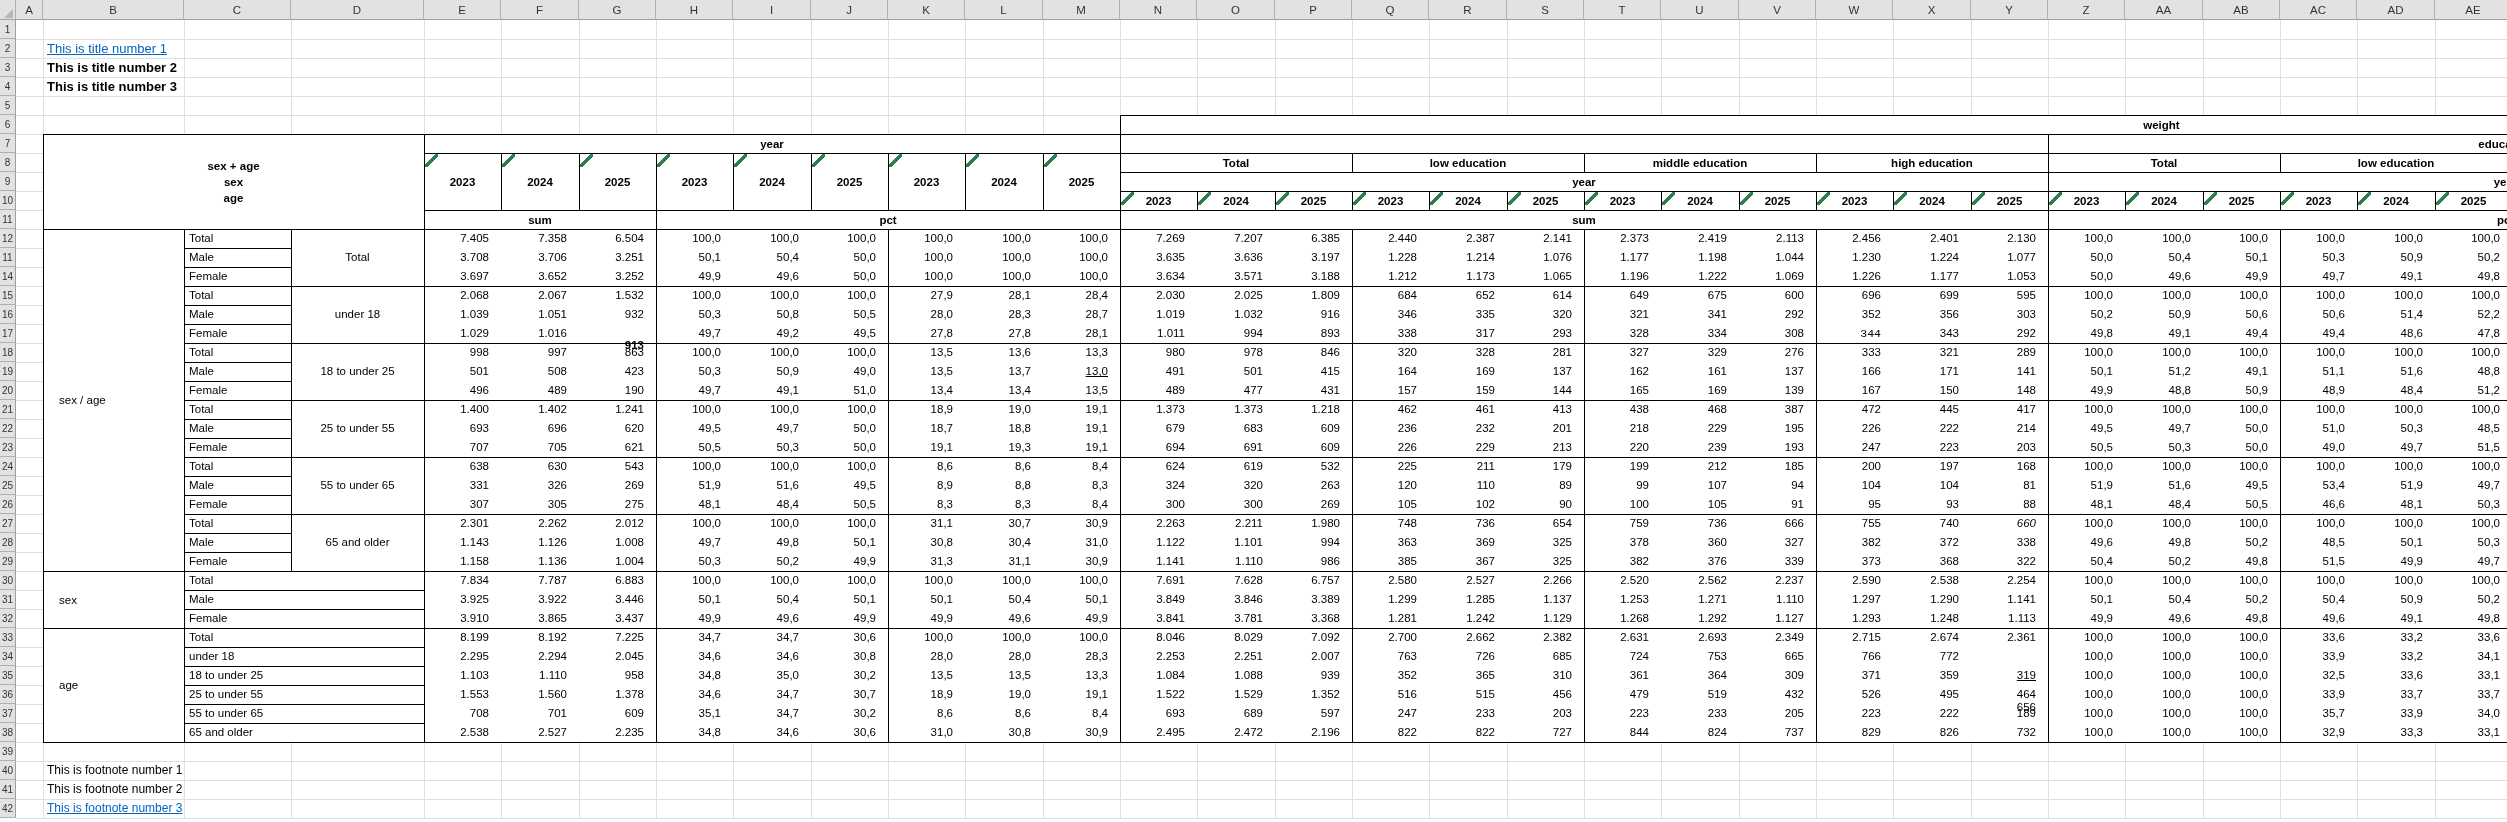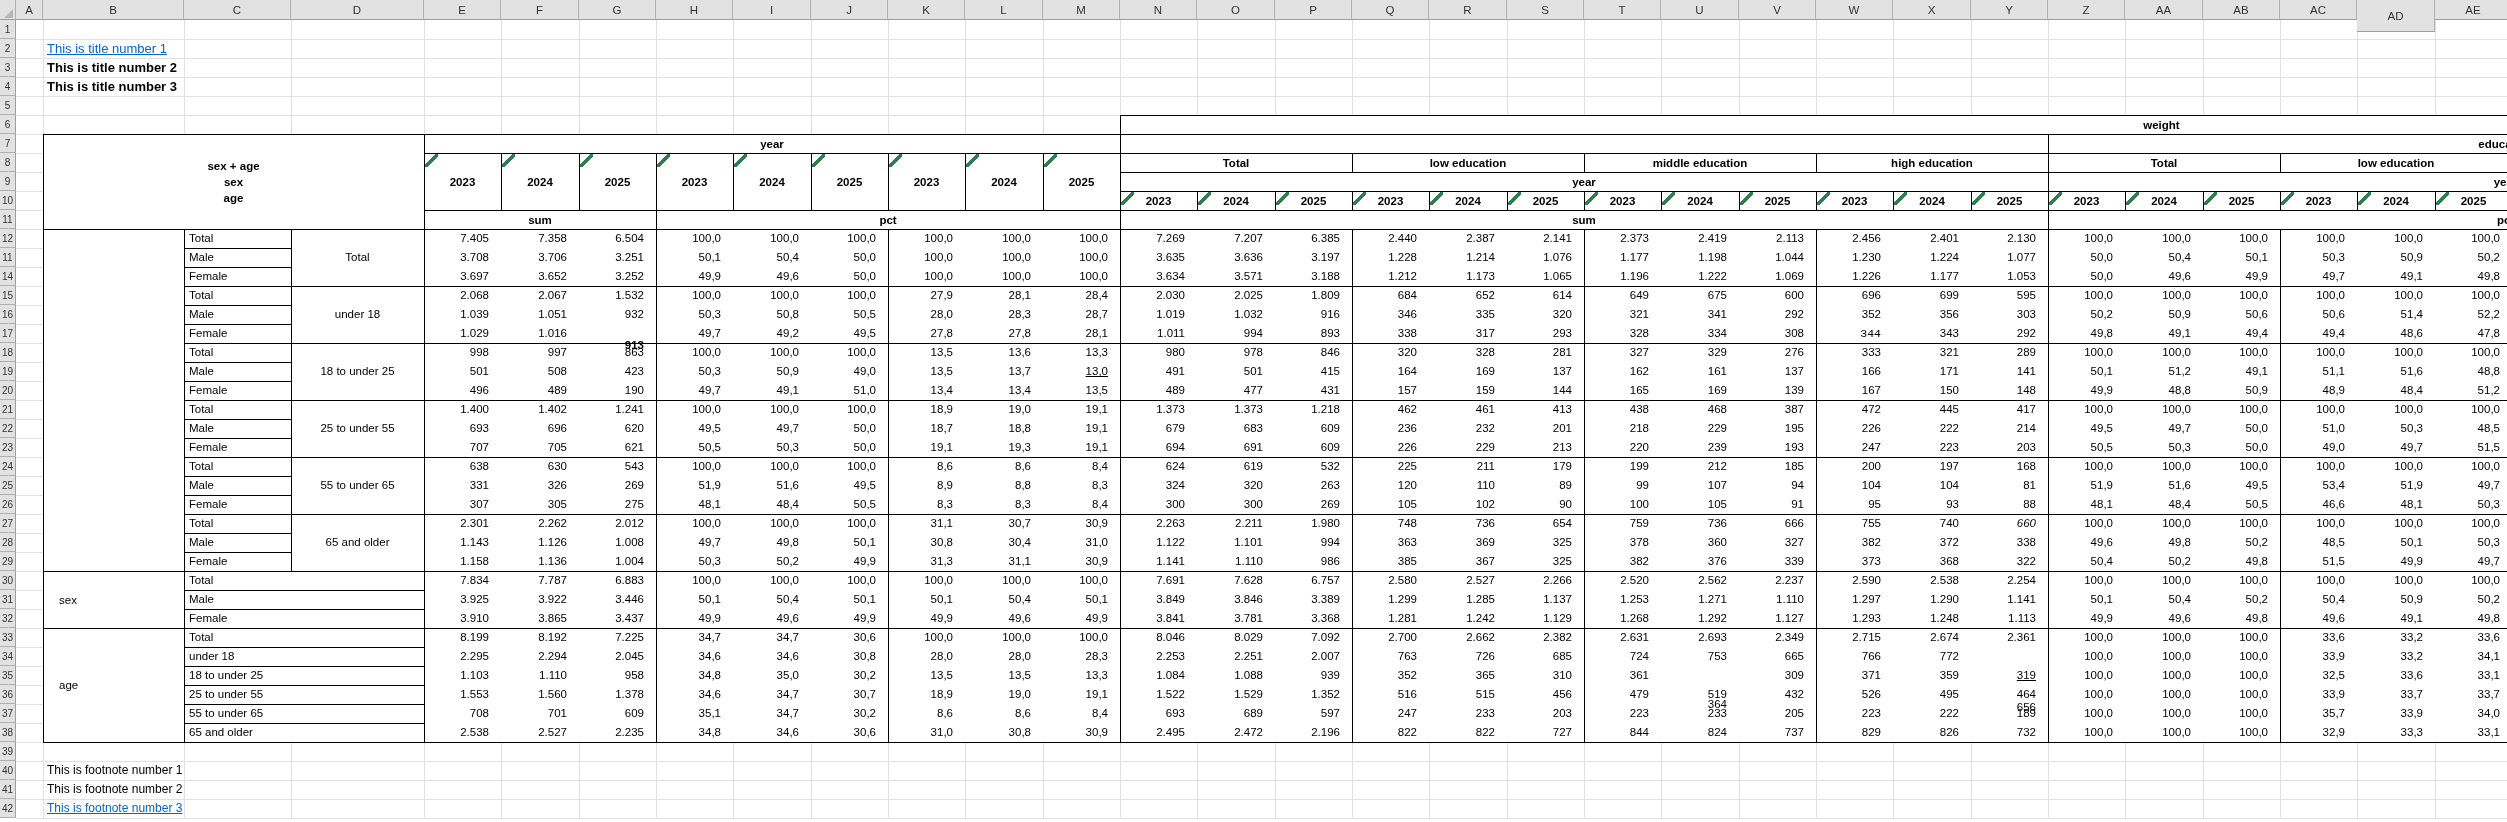--- a/index.html
+++ b/index.html
@@ -114,7 +114,7 @@
     <div class="colhead" style="left: 2125px; top: 0px; width: 78px; height: 20px;">AA</div>
     <div class="colhead" style="left: 2203px; top: 0px; width: 77px; height: 20px;">AB</div>
     <div class="colhead" style="left: 2280px; top: 0px; width: 77px; height: 20px;">AC</div>
-    <div class="colhead" style="left: 2357px; top: 0px; width: 78px; height: 32px;">AD</div>
+    <div class="colhead" style="left: 2357px; top: 0px; width: 78px; height: 20px;">AD</div>
     <div class="colhead" style="left: 2435px; top: 0px; width: 77px; height: 20px;">AE</div>
     <div class="rowhead" style="left: 0px; top: 20px; width: 16px; height: 19px;">1</div>
     <div class="rowhead" style="left: 0px; top: 39px; width: 16px; height: 19px;">2</div>

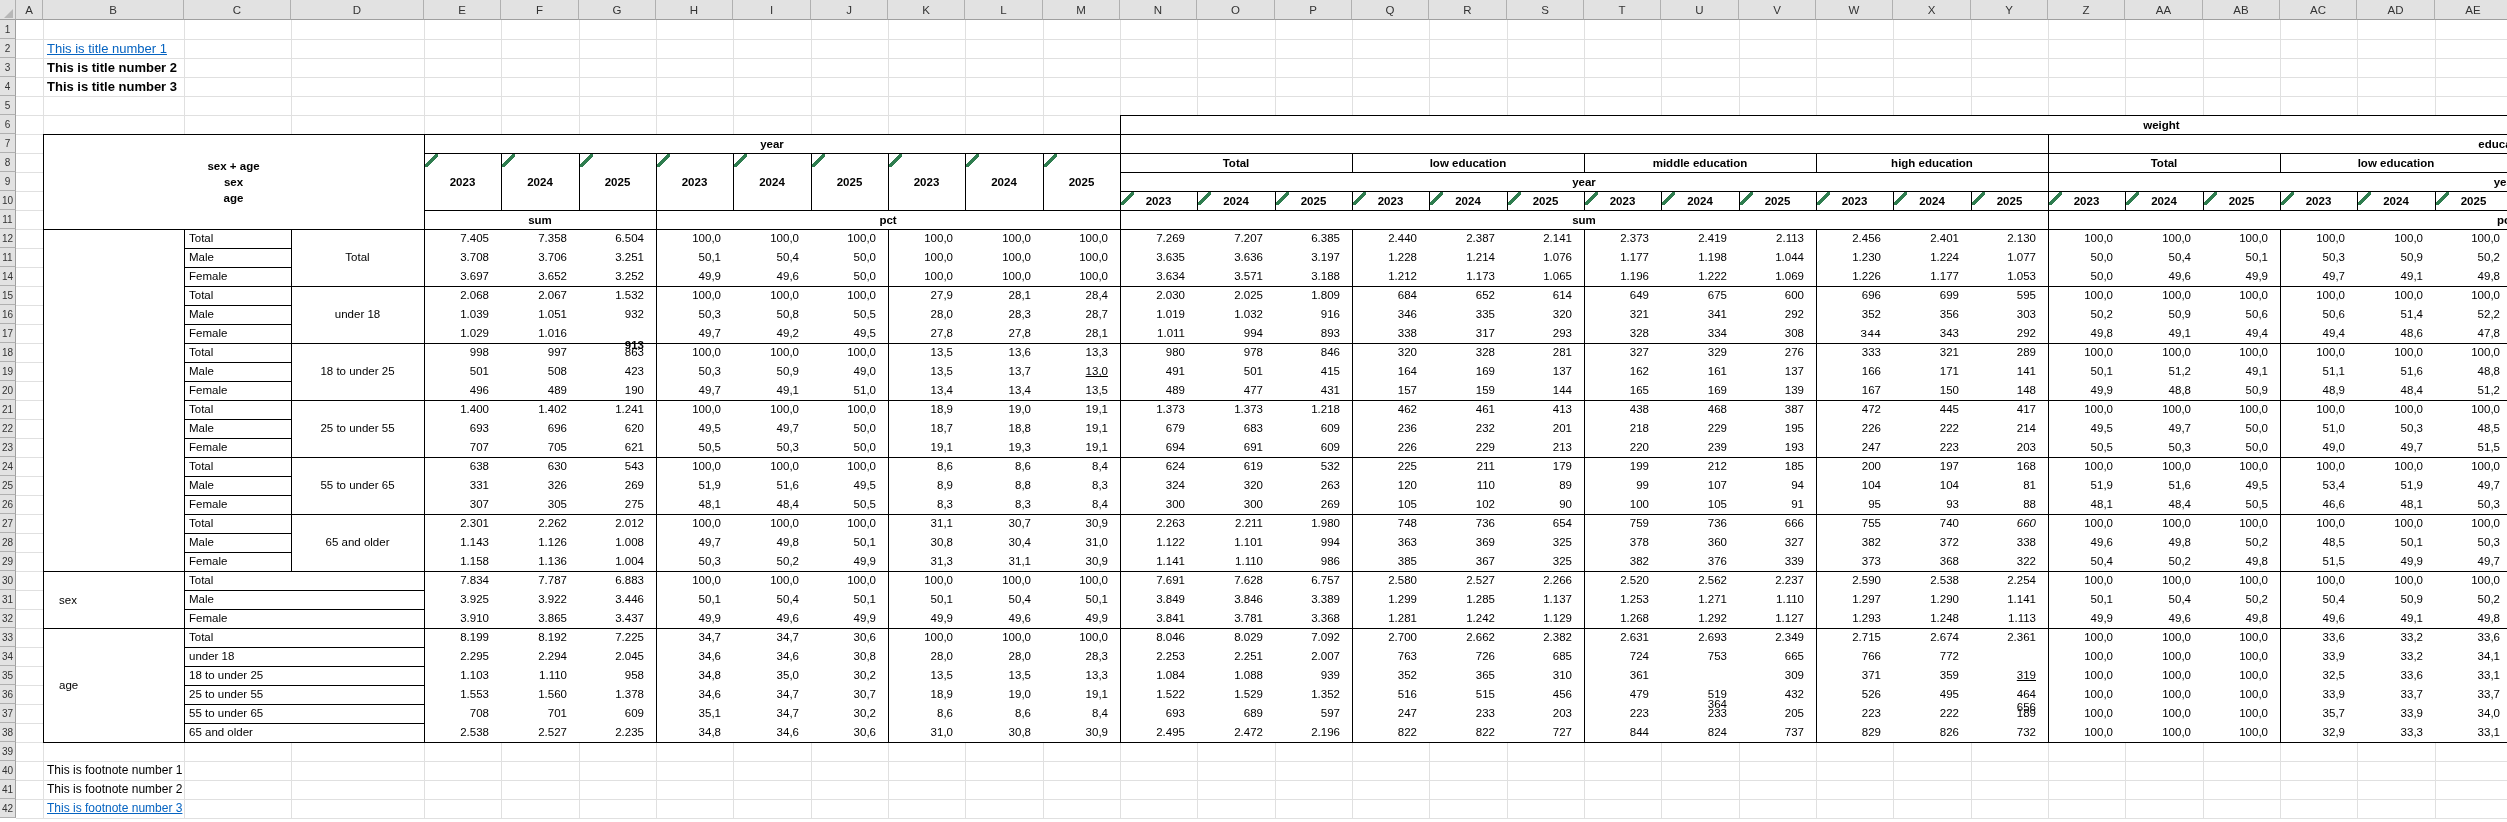--- a/index.html
+++ b/index.html
@@ -77,6 +77,7 @@
   <div class="hc g4">Total</div>
   <div class="hc g5">low education</div>
 
+  <div class="bl1">sex / age</div>
   <div class="bl2">sex</div>
   <div class="bl3">age</div>
 

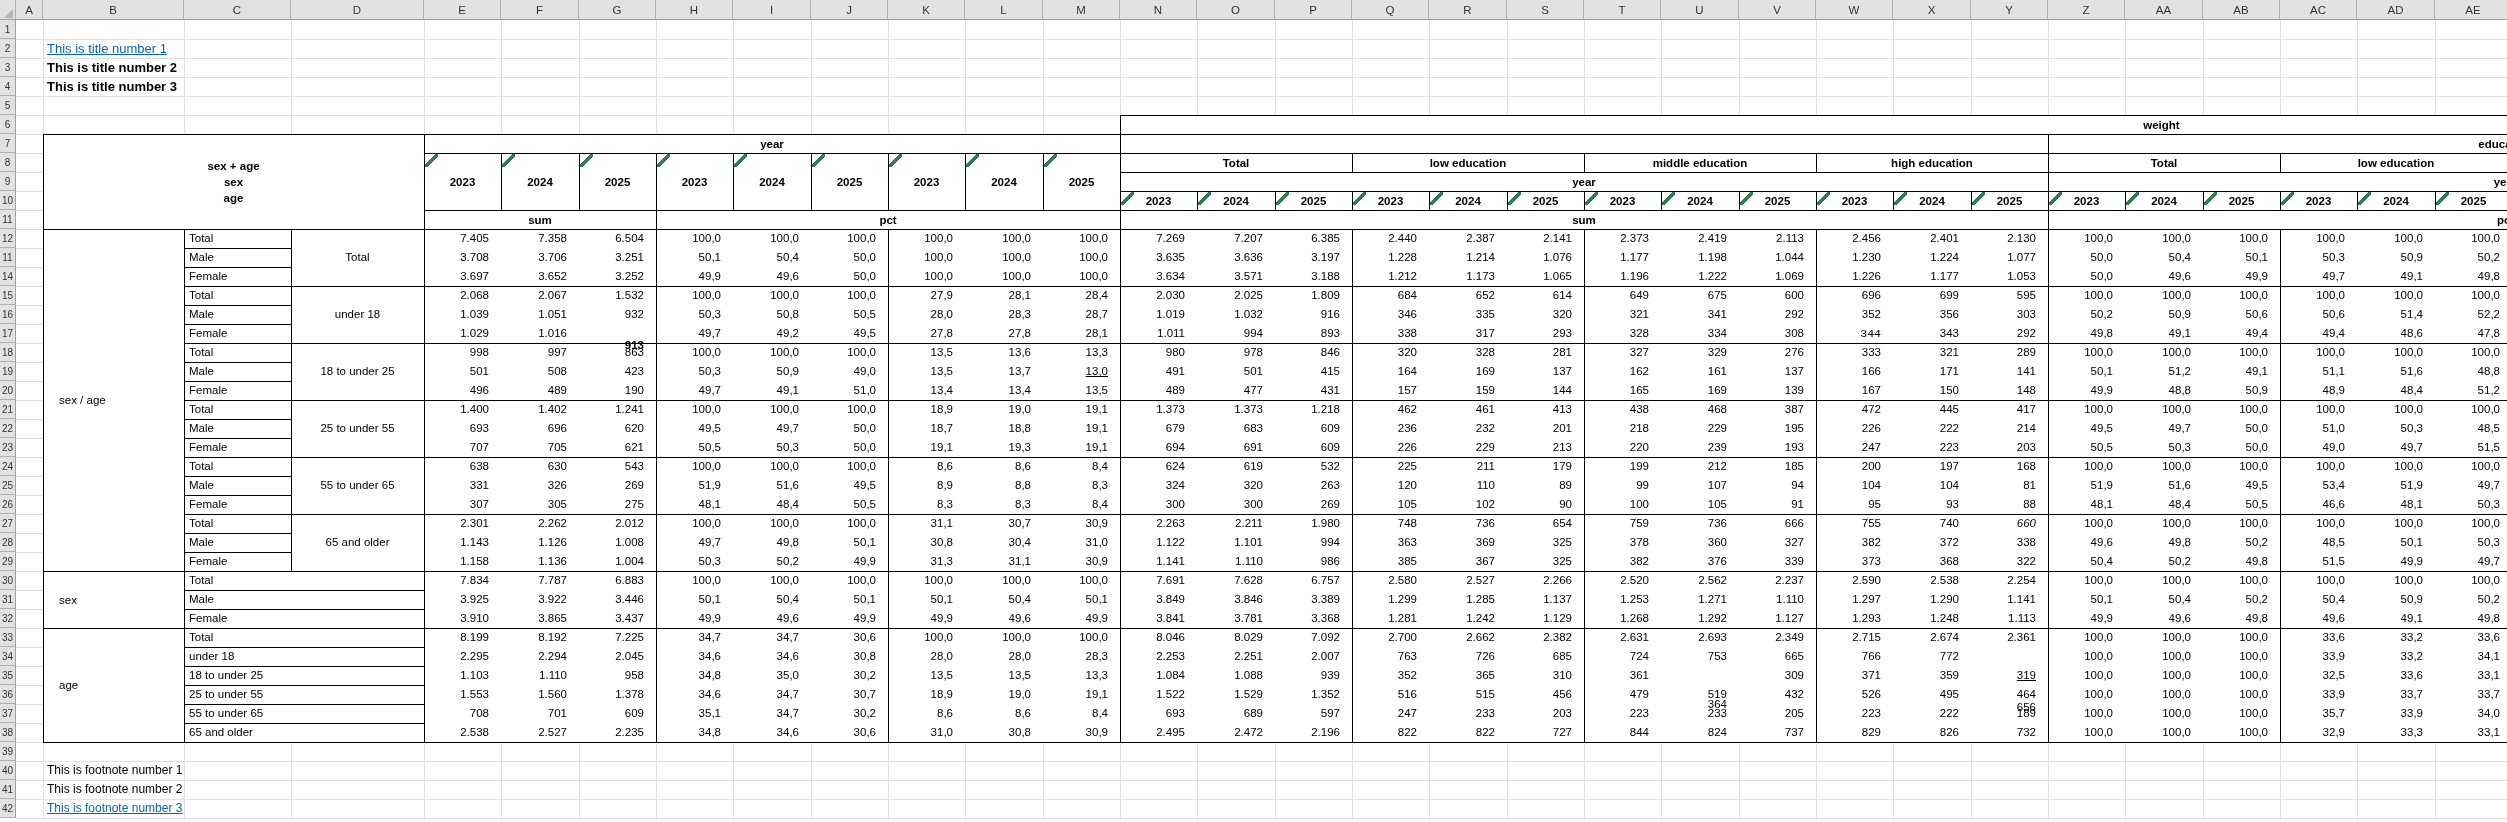--- a/index.html
+++ b/index.html
@@ -1027,7 +1027,7 @@
     <div class="dc" style="left: 1429px; top: 666px; width: 66px; height: 19px;">365</div>
     <div class="dc" style="left: 1507px; top: 666px; width: 65px; height: 19px;">310</div>
     <div class="dc" style="left: 1584px; top: 666px; width: 65px; height: 19px;">361</div>
-    <div class="dc" style="left: 1661px; top: 695px; width: 66px; height: 19px;">364</div>
+    <div class="dc" style="left: 1661px; top: 666px; width: 66px; height: 19px;">364</div>
     <div class="dc" style="left: 1739px; top: 666px; width: 65px; height: 19px;">309</div>
     <div class="dc" style="left: 1816px; top: 666px; width: 65px; height: 19px;">371</div>
     <div class="dc" style="left: 1893px; top: 666px; width: 66px; height: 19px;">359</div>

